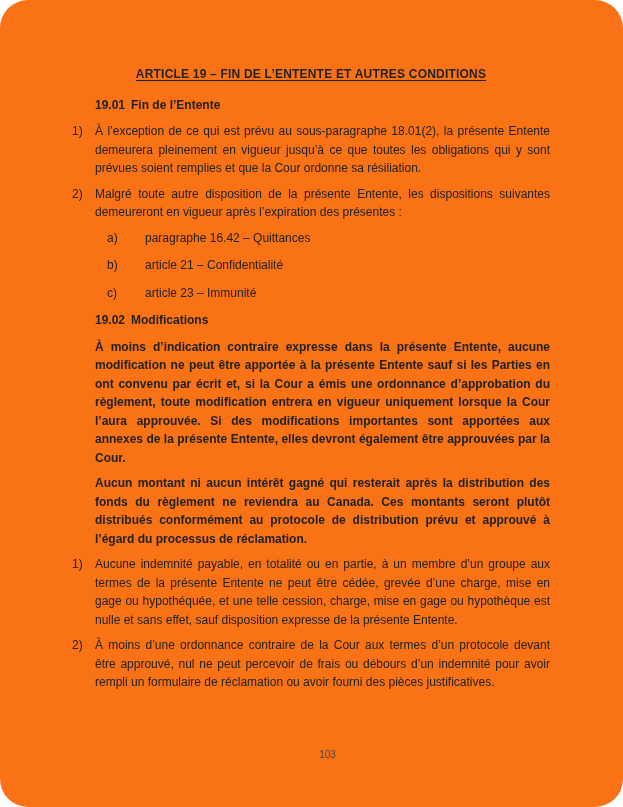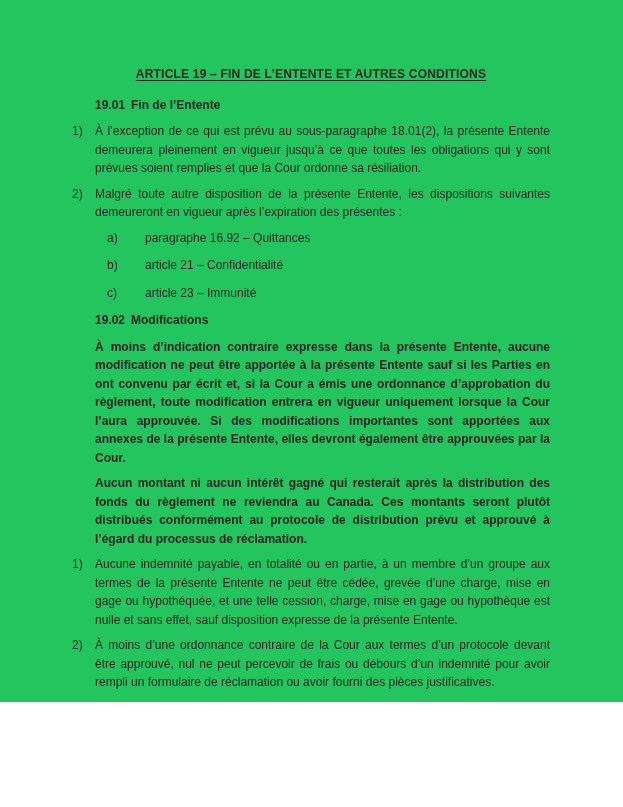--- a/index.html
+++ b/index.html
@@ -6,14 +6,15 @@
   .page {
     position: relative;
     width: 623px;
-    height: 702px;
-    background: #22c55e;
+    height: 807px;
+    background: #f97316;
     font-family: "Liberation Sans", sans-serif;
     font-size: 12px;
     line-height: 18.5px;
     color: #222222;
     overflow: hidden;
     box-sizing: border-box;
+    border-radius: 28px;
   }
   .content {
     padding: 65px 73px 0 72px;

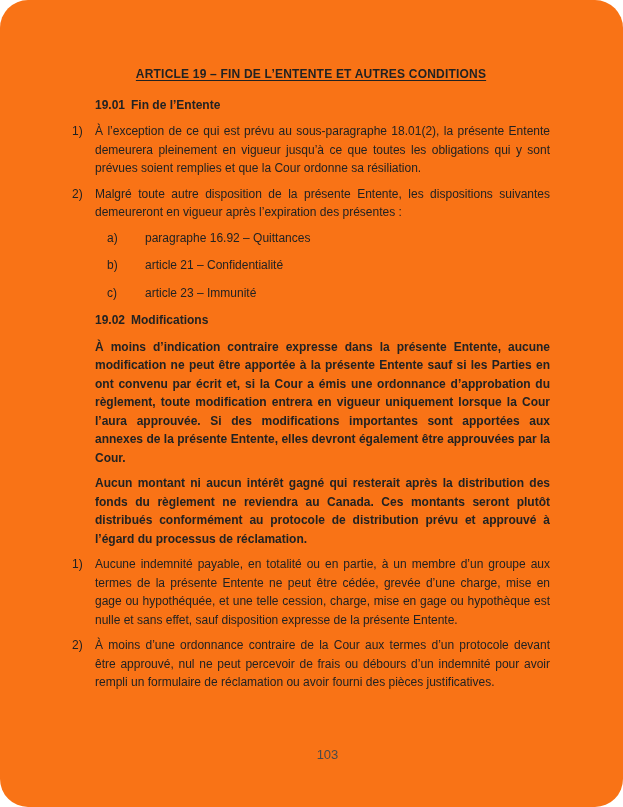--- a/index.html
+++ b/index.html
@@ -99,7 +99,7 @@
 
     <div class="letter-item">
       <span class="letter-marker">a)</span>
-      <span class="letter-text">paragraphe 16.92 – Quittances</span>
+      <span class="letter-text">paragraphe 16.42 – Quittances</span>
     </div>
 
     <div class="letter-item">

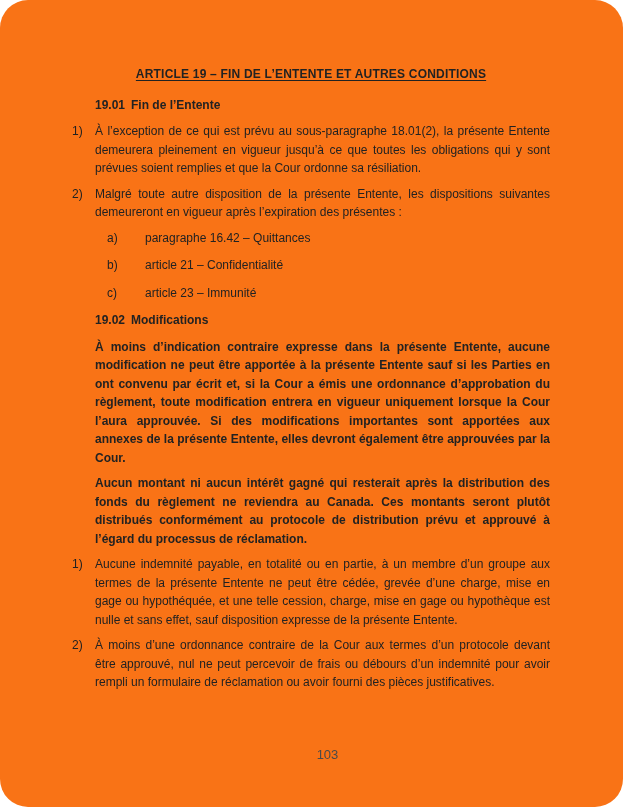--- a/index.html
+++ b/index.html
@@ -69,7 +69,7 @@
     right: 0;
     top: 749px;
     text-align: center;
-    font-size: 13px;
+    font-size: 10px;
     line-height: 11px;
     color: #4a4a4a;
     margin-left: 32px;

